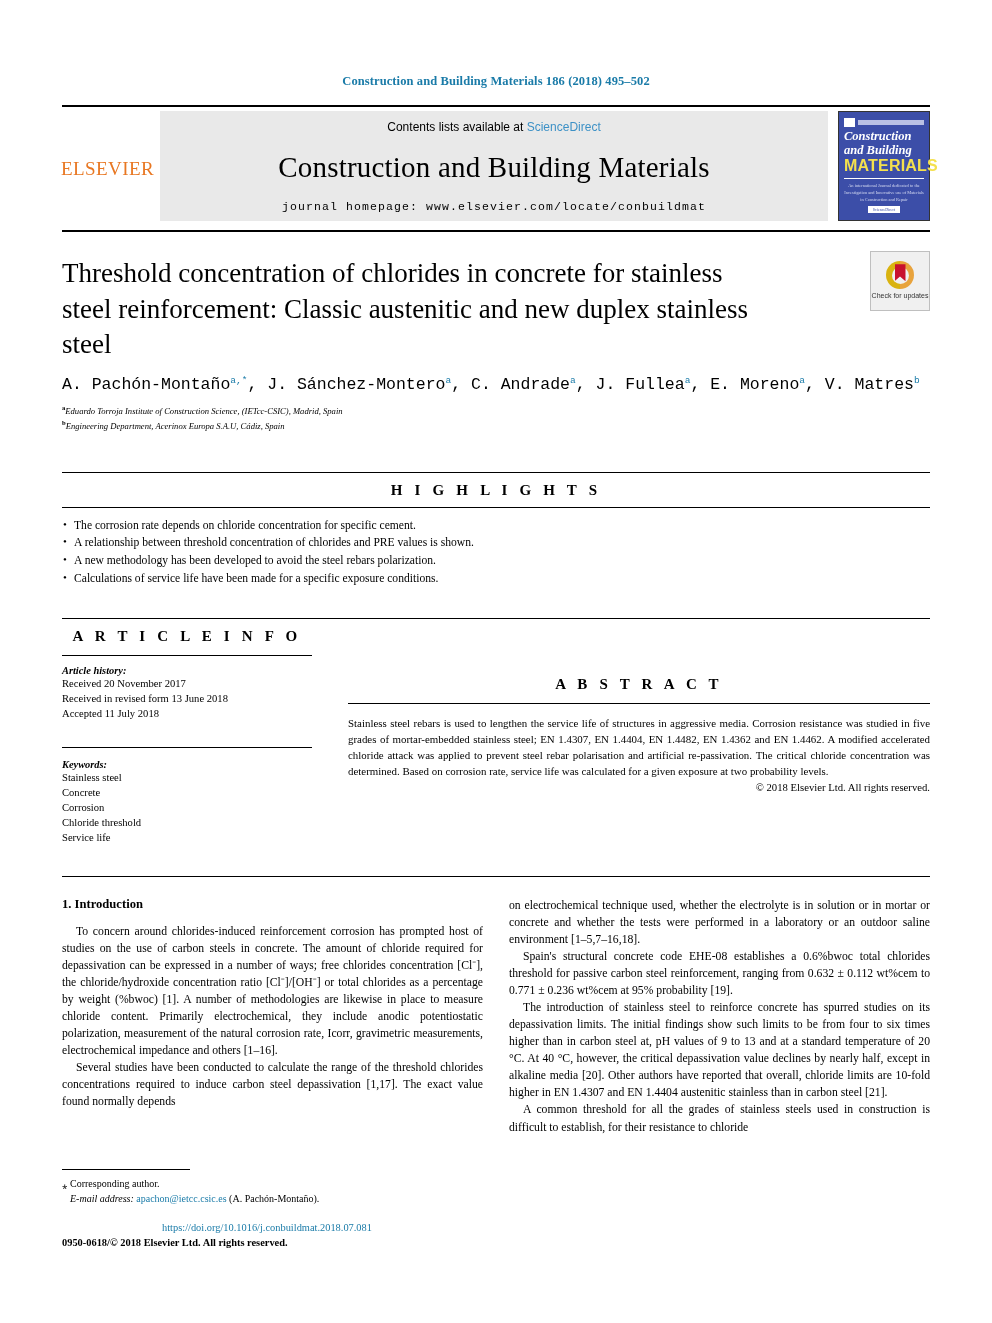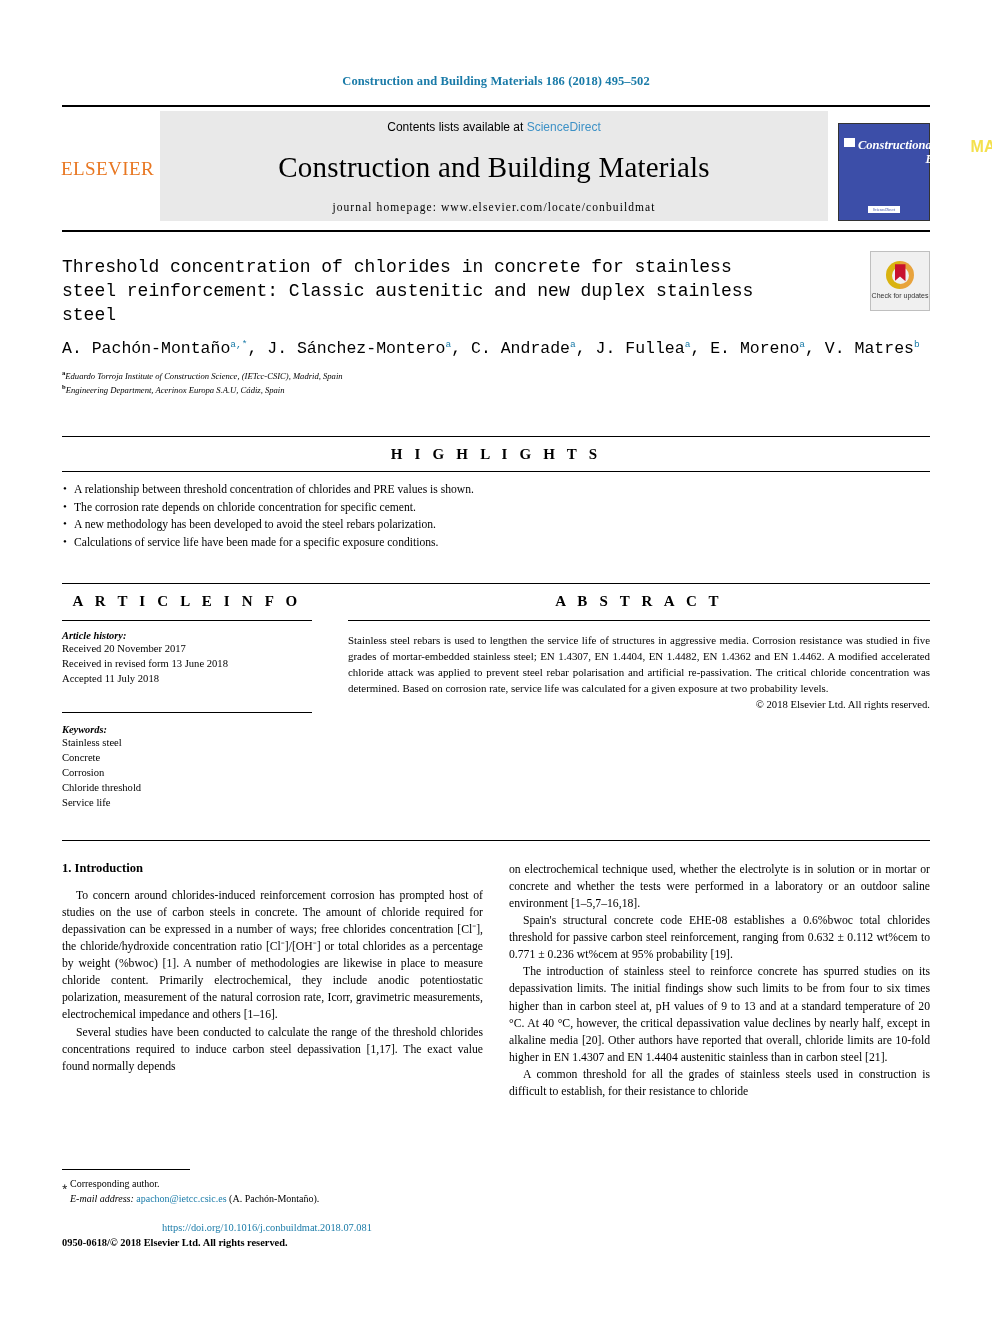--- a/index.html
+++ b/index.html
@@ -95,13 +95,13 @@
   .cover-thumb {
     flex: 0 0 92px;
     width: 92px;
-    margin: 16px 0 4px 4px;
+    margin: 4px 0 4px 4px;
     background: #3c4ea8;
     border: 1px solid #333;
     box-sizing: border-box;
-    padding: 14px 5px;
-    display: flex;
-    flex-direction: row;
+    padding: 6px 5px;
+    display: flex;
+    flex-direction: column;
     align-items: flex-start;
     position: relative;
   }

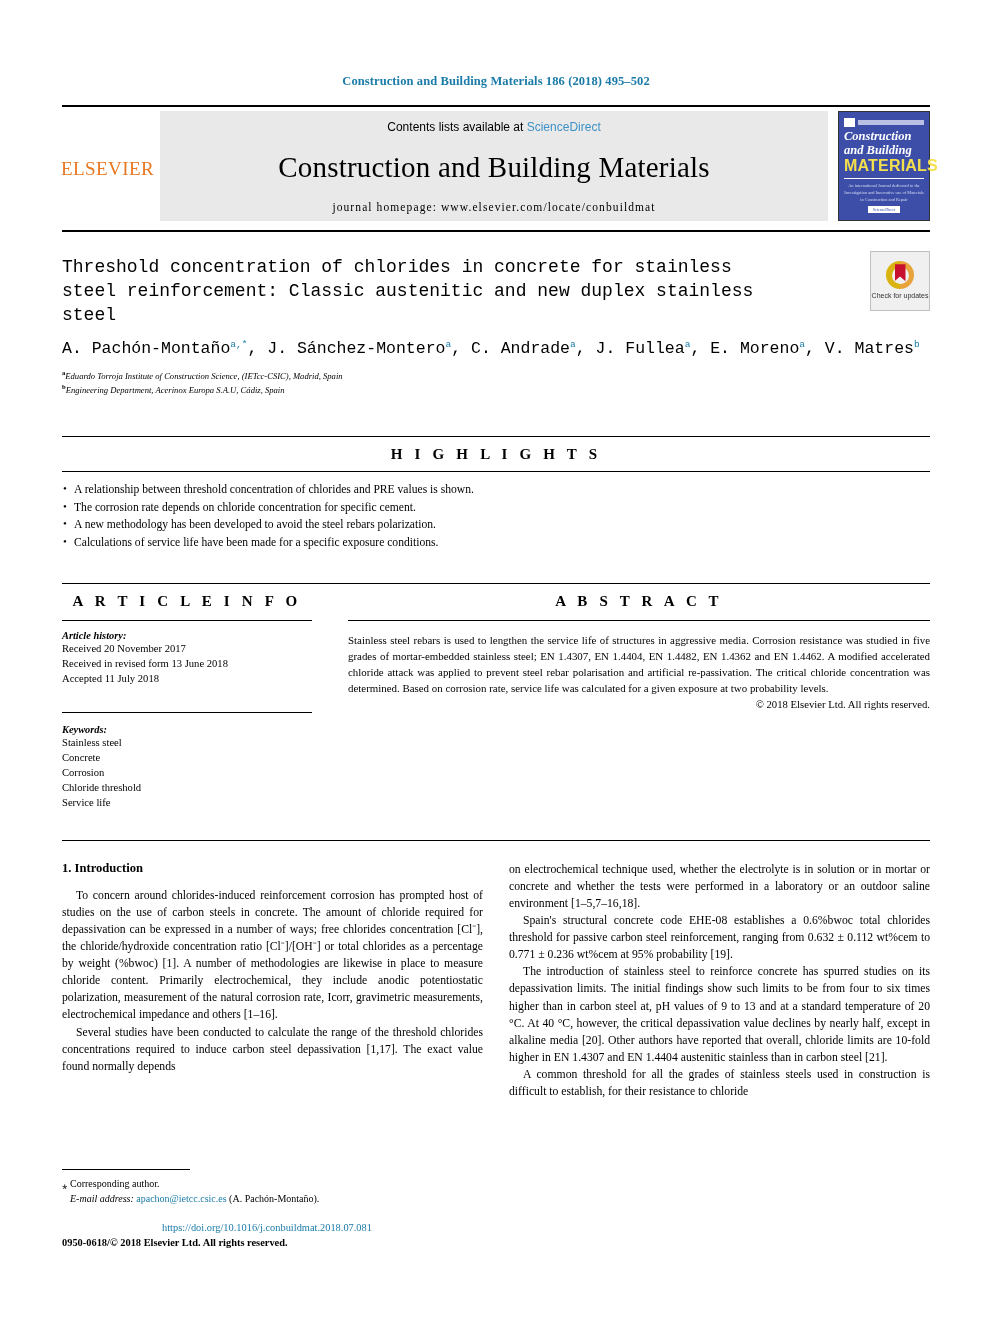--- a/index.html
+++ b/index.html
@@ -87,7 +87,7 @@
     letter-spacing: 0.2px;
   }
   .homepage-line {
-    font-family: Liberation Serif, serif;
+    font-family: Liberation Mono, monospace;
     font-size: 11.5px;
     letter-spacing: 1.1px;
     text-align: right;

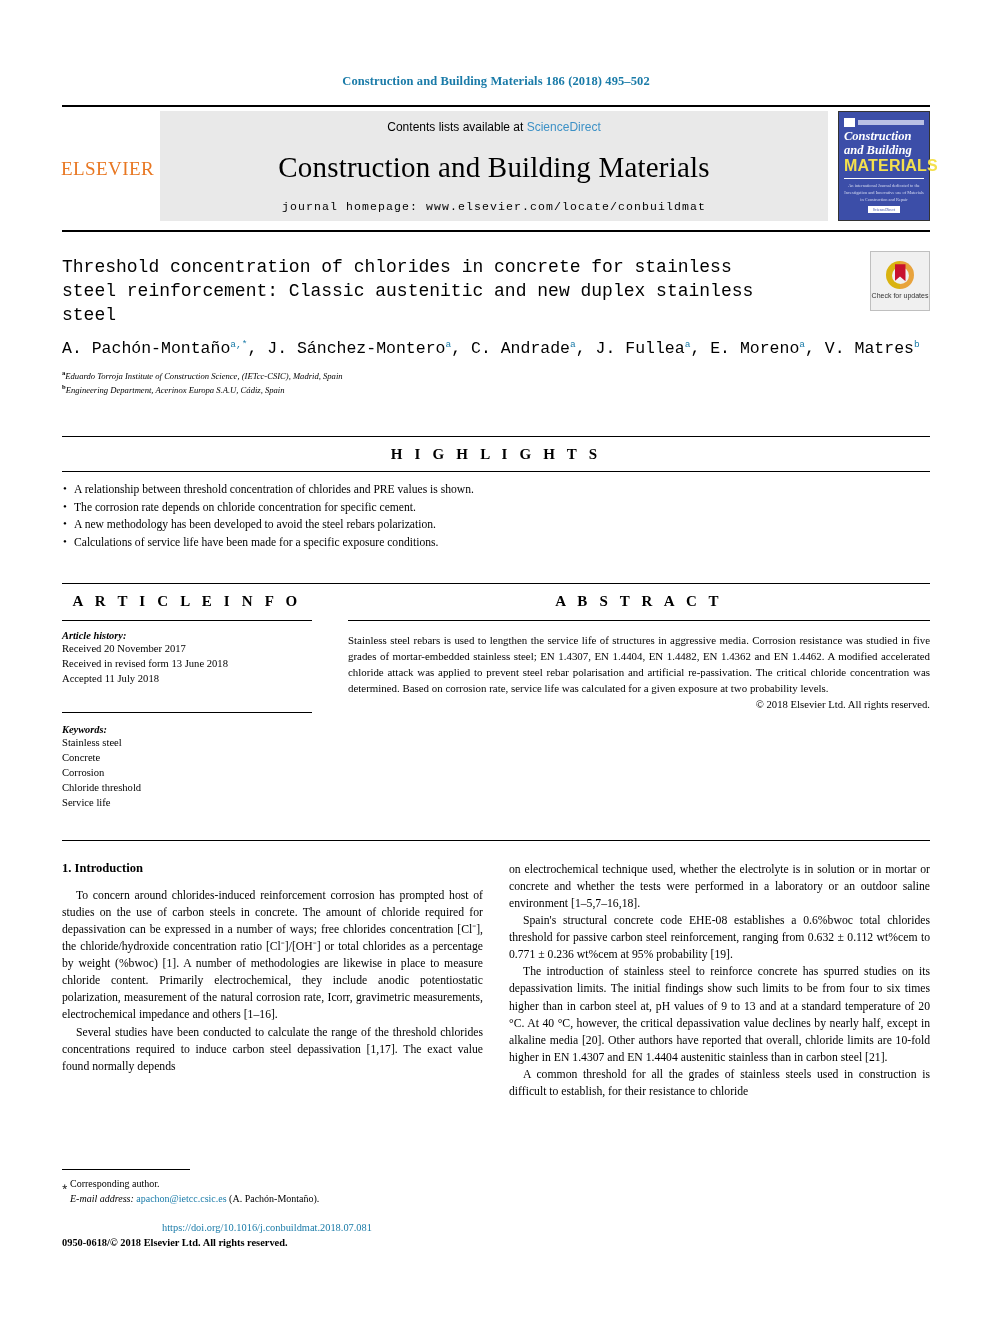--- a/index.html
+++ b/index.html
@@ -179,8 +179,8 @@
     position: relative;
   }
   .paper-title {
-    font-family: Liberation Mono, monospace;
-    font-size: 18px;
+    font-family: Liberation Serif, serif;
+    font-size: 27px;
     line-height: 1.32;
     max-width: 700px;
     margin: 0;

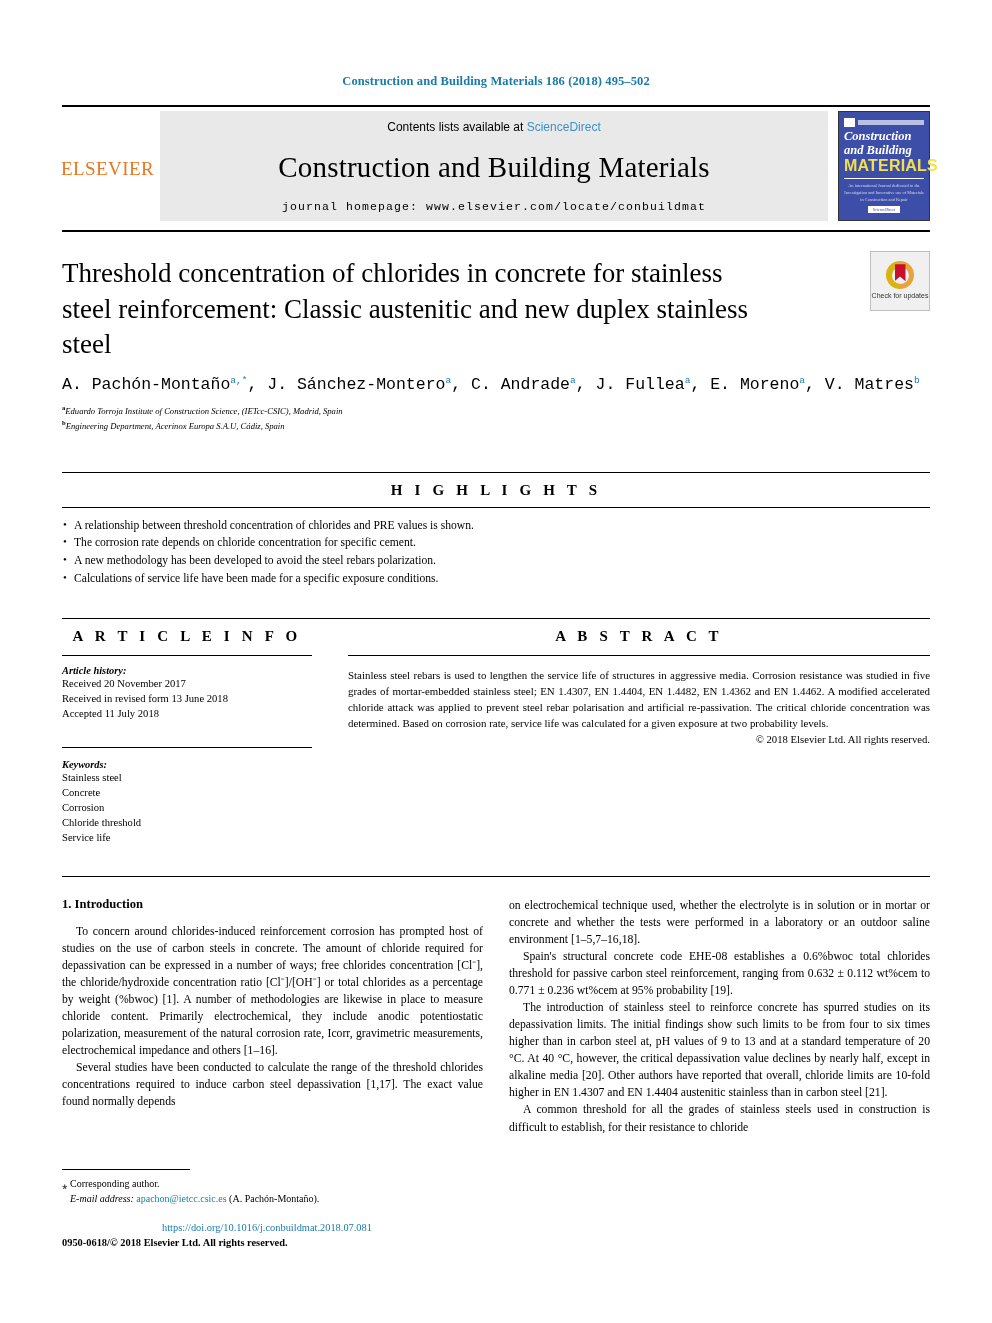--- a/index.html
+++ b/index.html
@@ -490,8 +490,8 @@
     <div class="section-label">H I G H L I G H T S</div>
     <div class="highlights-rule"></div>
     <ul>
+      <li>The corrosion rate depends on chloride concentration for specific cement.</li>
       <li>A relationship between threshold concentration of chlorides and PRE values is shown.</li>
-      <li>The corrosion rate depends on chloride concentration for specific cement.</li>
       <li>A new methodology has been developed to avoid the steel rebars polarization.</li>
       <li>Calculations of service life have been made for a specific exposure conditions.</li>
     </ul>

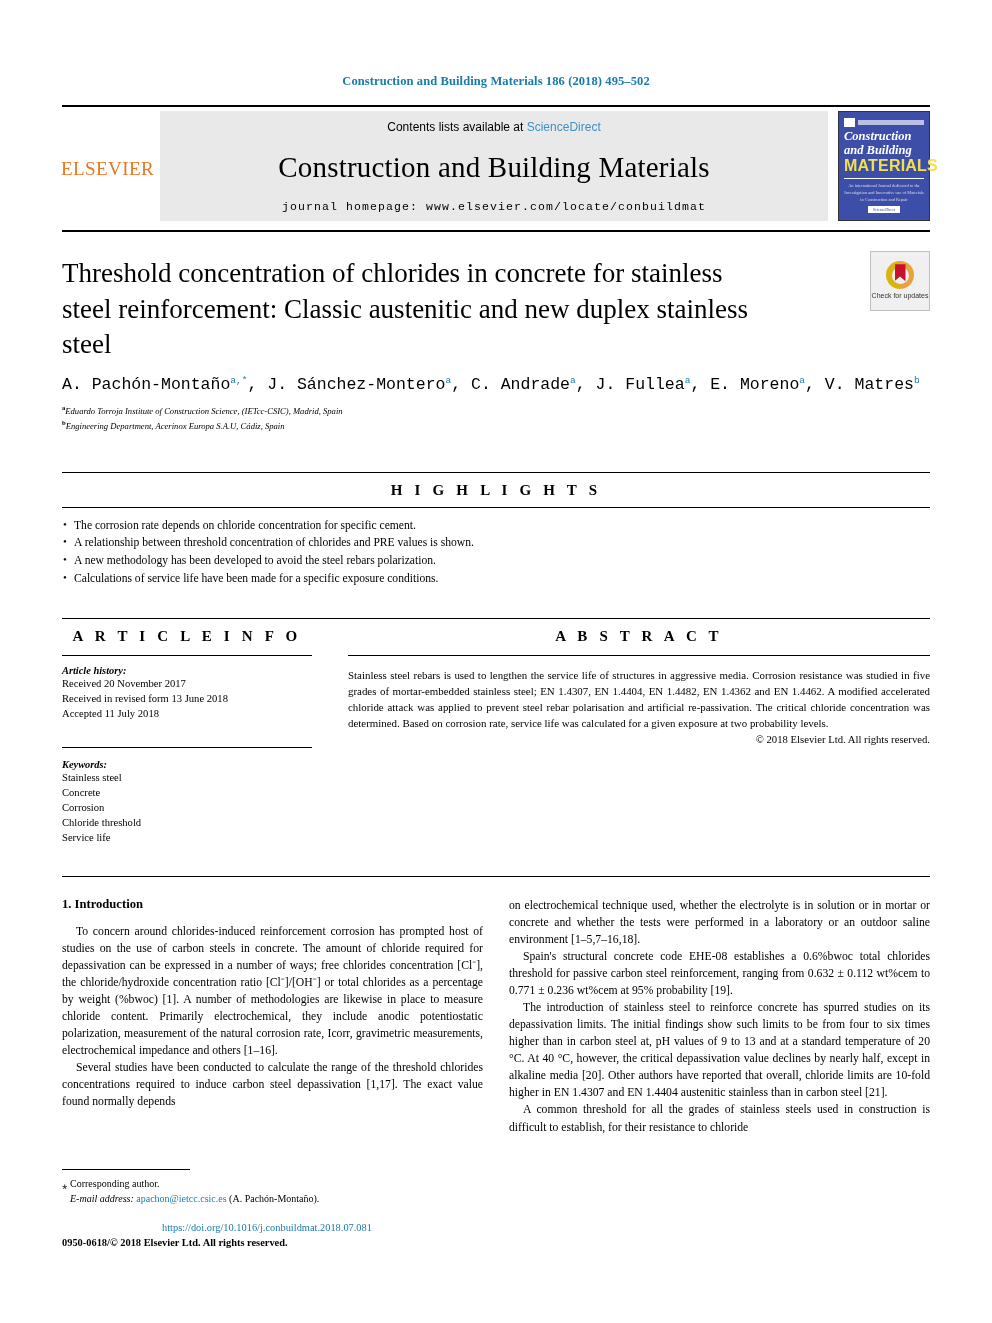--- a/index.html
+++ b/index.html
@@ -308,6 +308,7 @@
   }
   .col-abstract {
     flex: 1 1 auto;
+    margin-top: 48px;
   }
   .sub-rule {
     border-bottom: 1px solid #000;

